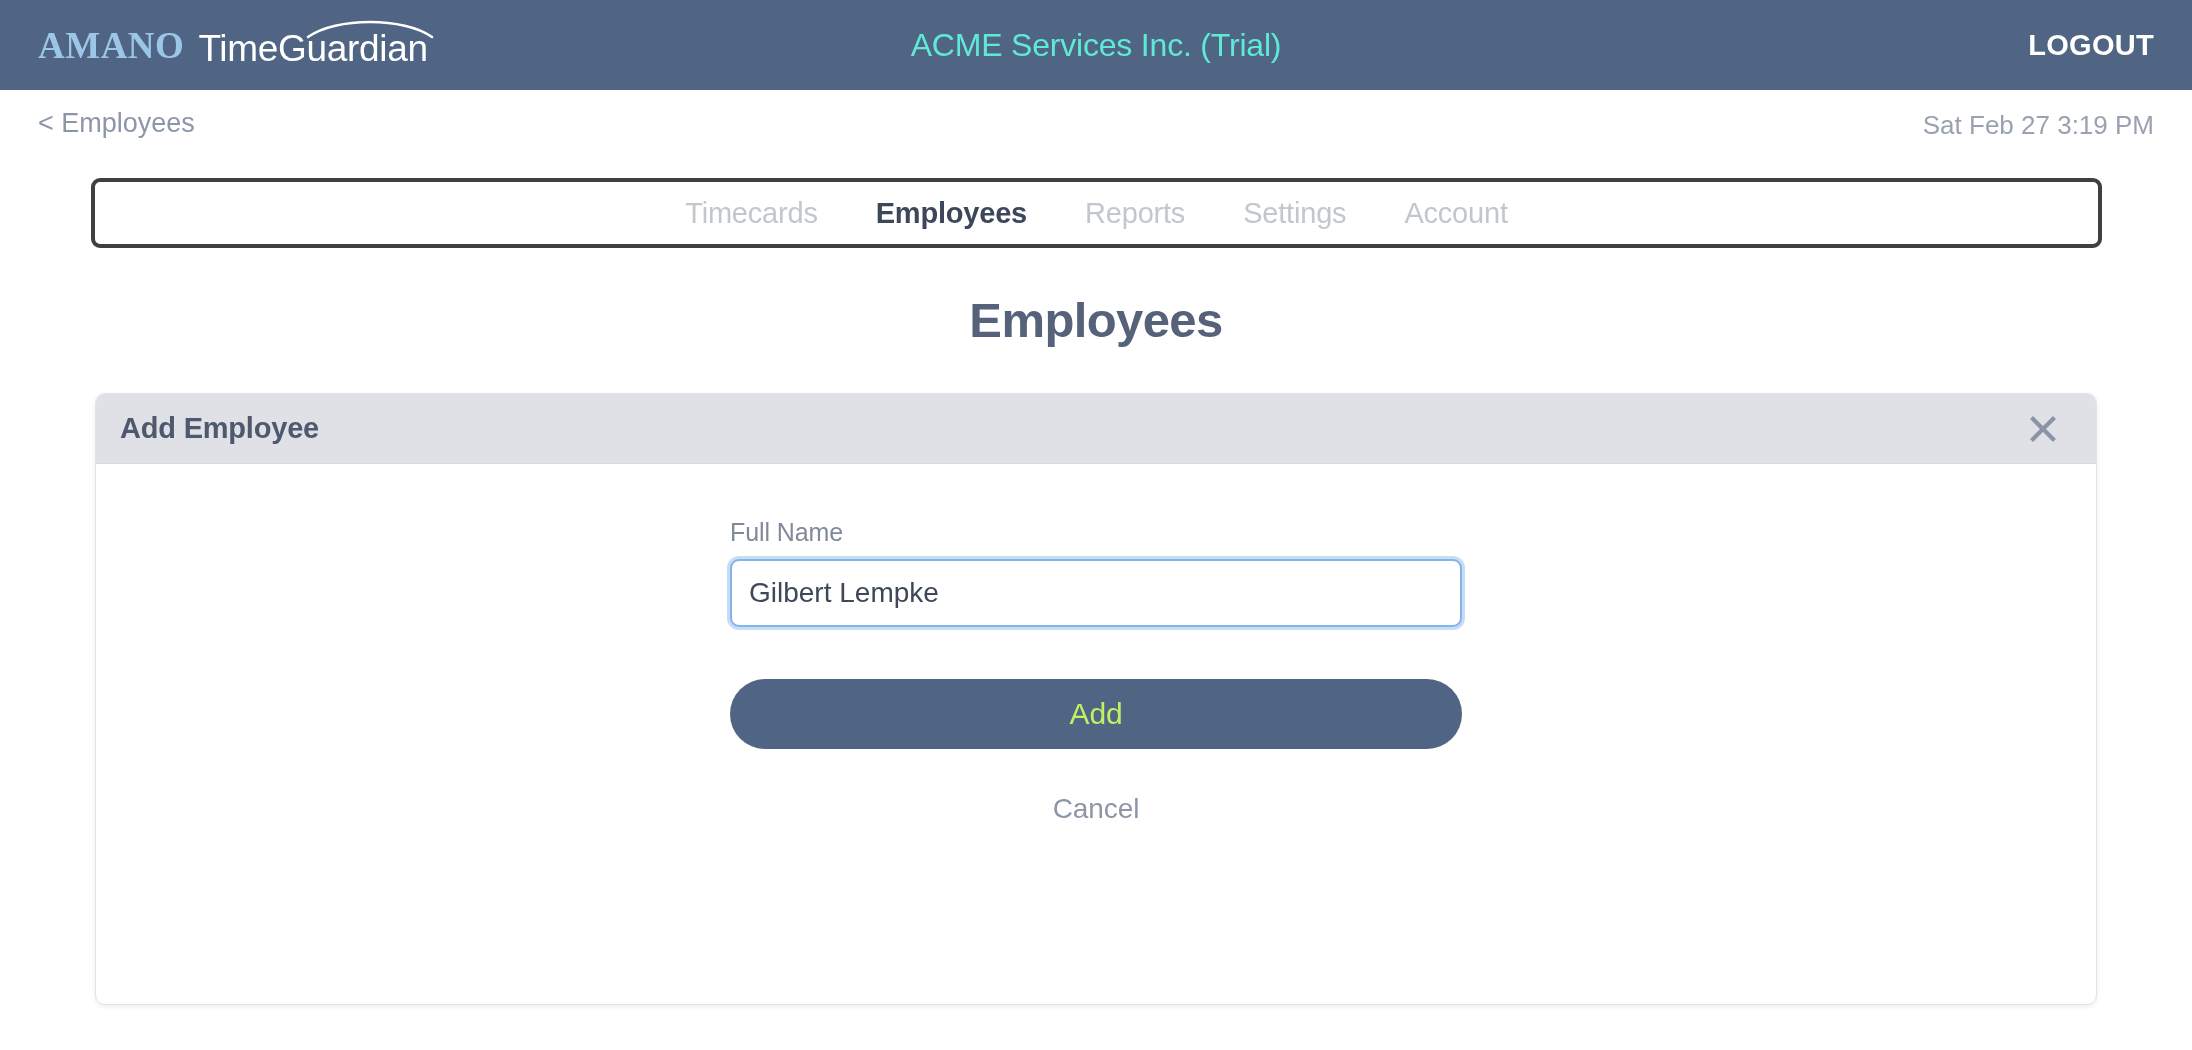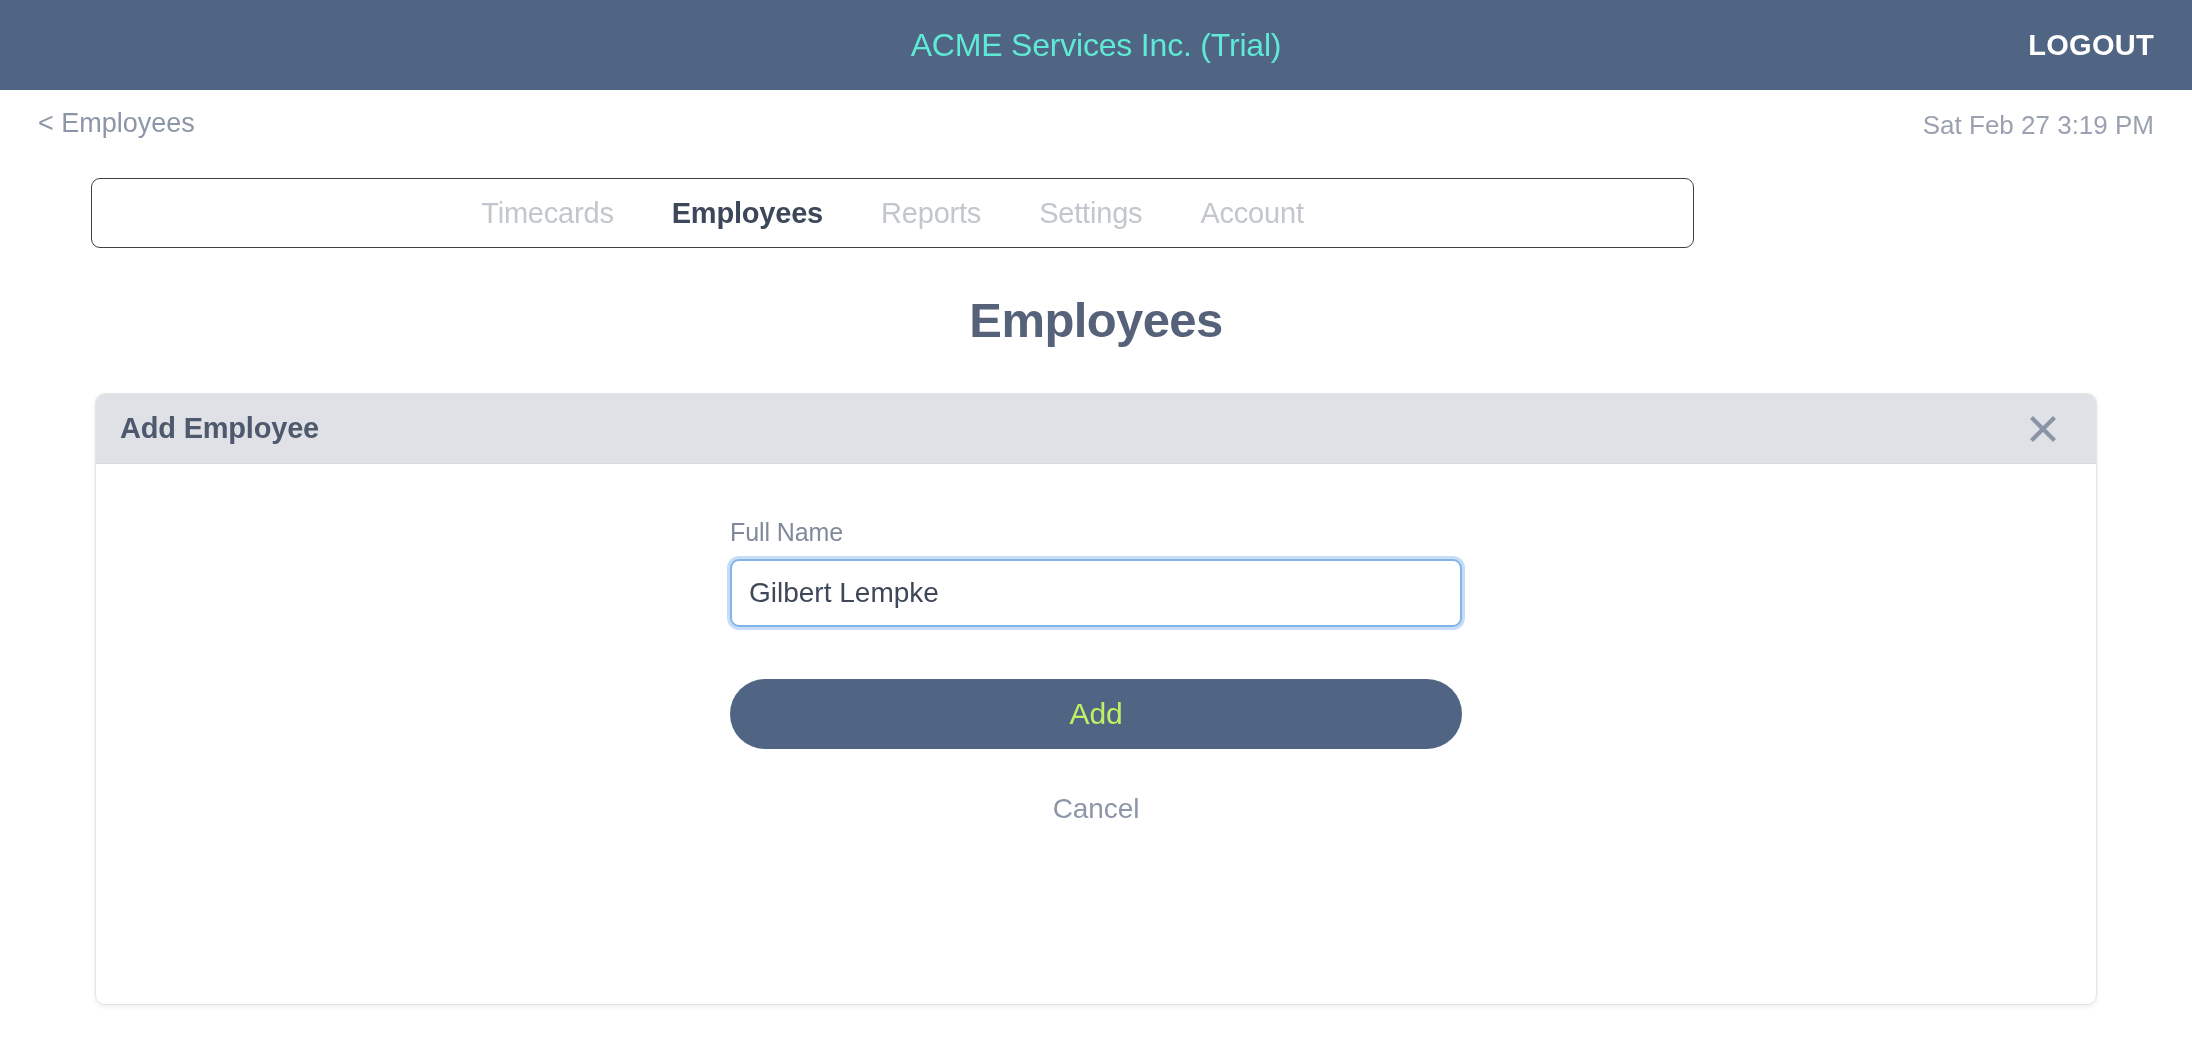--- a/index.html
+++ b/index.html
@@ -237,6 +237,15 @@
 
 <div class="topbar">
 
+  <div class="brand">
+    <span class="brand-amano">AMANO</span>
+    <span class="brand-tg-wrap">
+      <svg class="brand-arc" viewBox="0 0 128 22">
+        <path d="M2 20 C 30 0, 98 0, 126 20" fill="none" stroke="#ffffff" stroke-width="2.6" stroke-linecap="round"></path>
+      </svg>
+      <span class="brand-tg">TimeGuardian</span>
+    </span>
+  </div>
 
   <div class="company-title">ACME Services Inc. (Trial)</div>
 

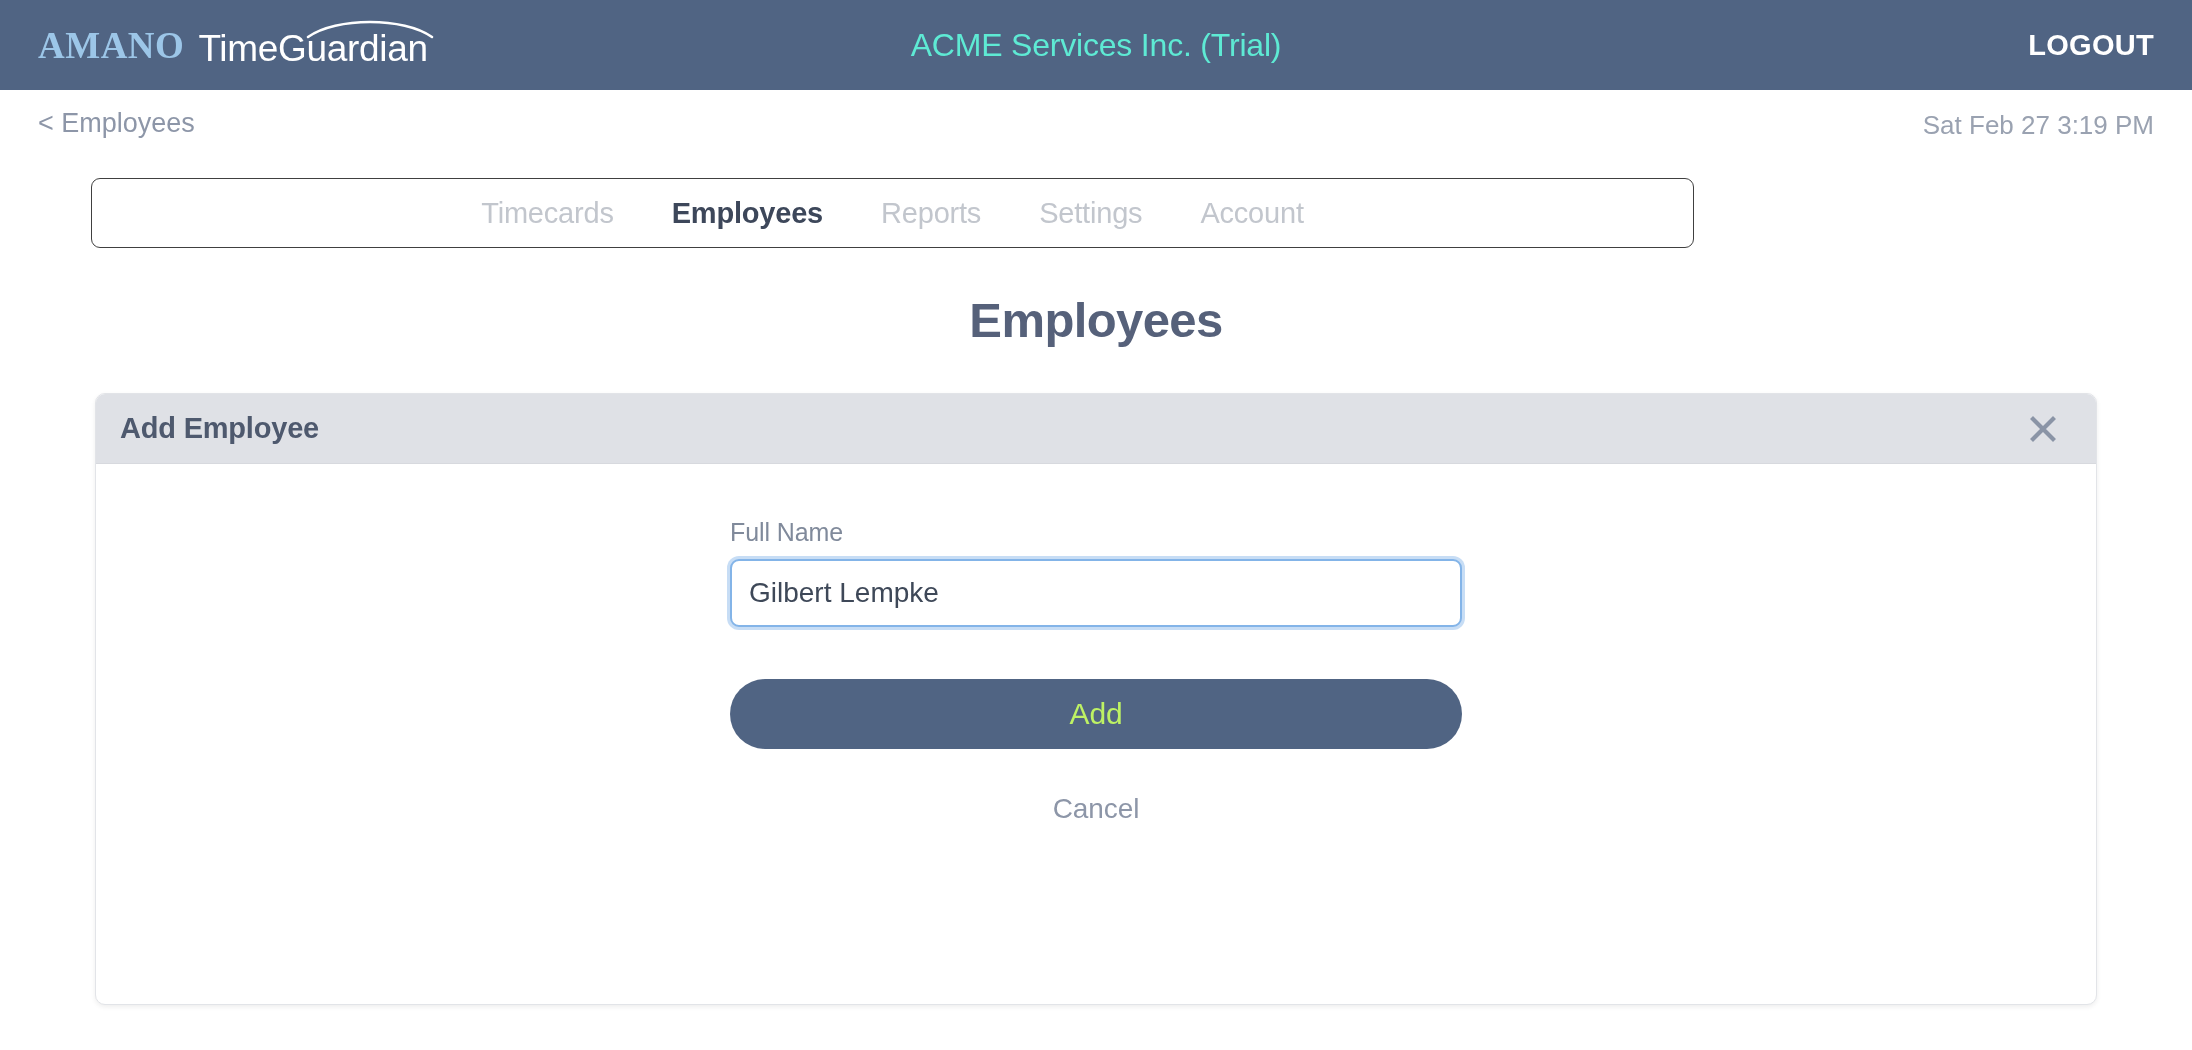--- a/index.html
+++ b/index.html
@@ -104,9 +104,9 @@
     position: absolute;
     left: 91px;
     top: 178px;
-    width: 1603px;
+    width: 2011px;
     height: 70px;
-    border: 1px solid #404040;
+    border: 4px solid #404040;
     border-radius: 9px;
     background: #ffffff;
     display: flex;

